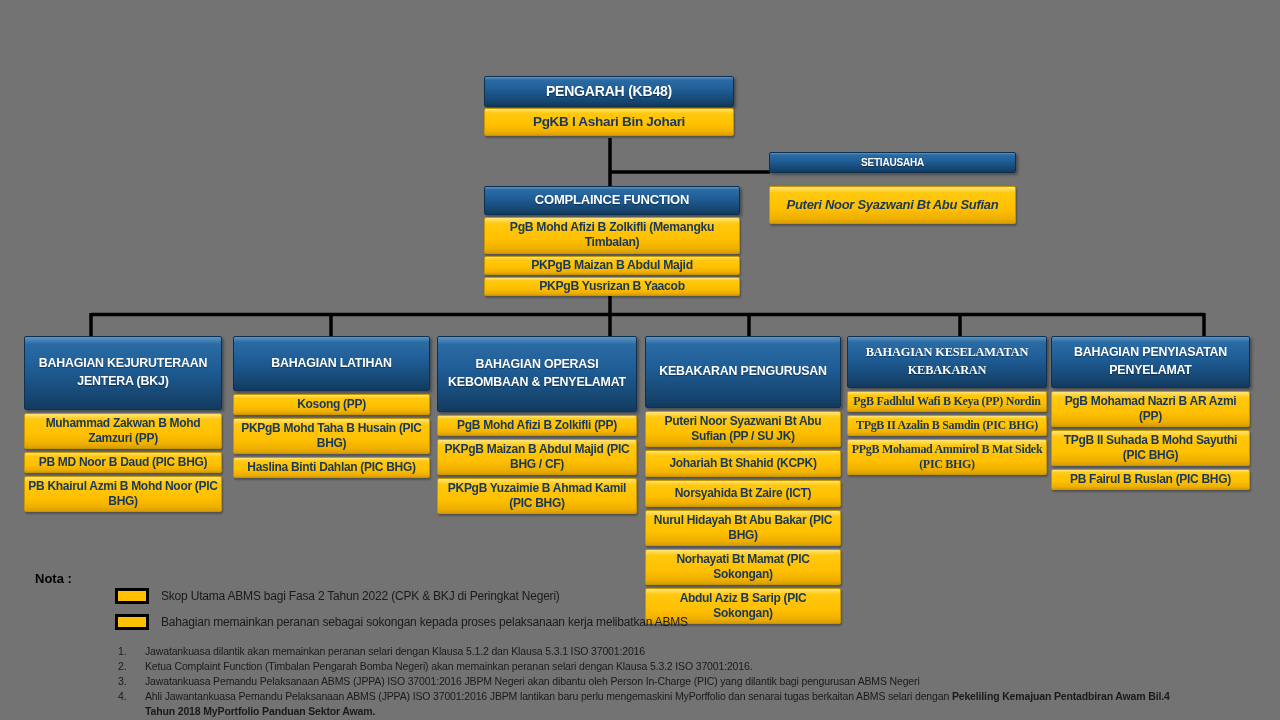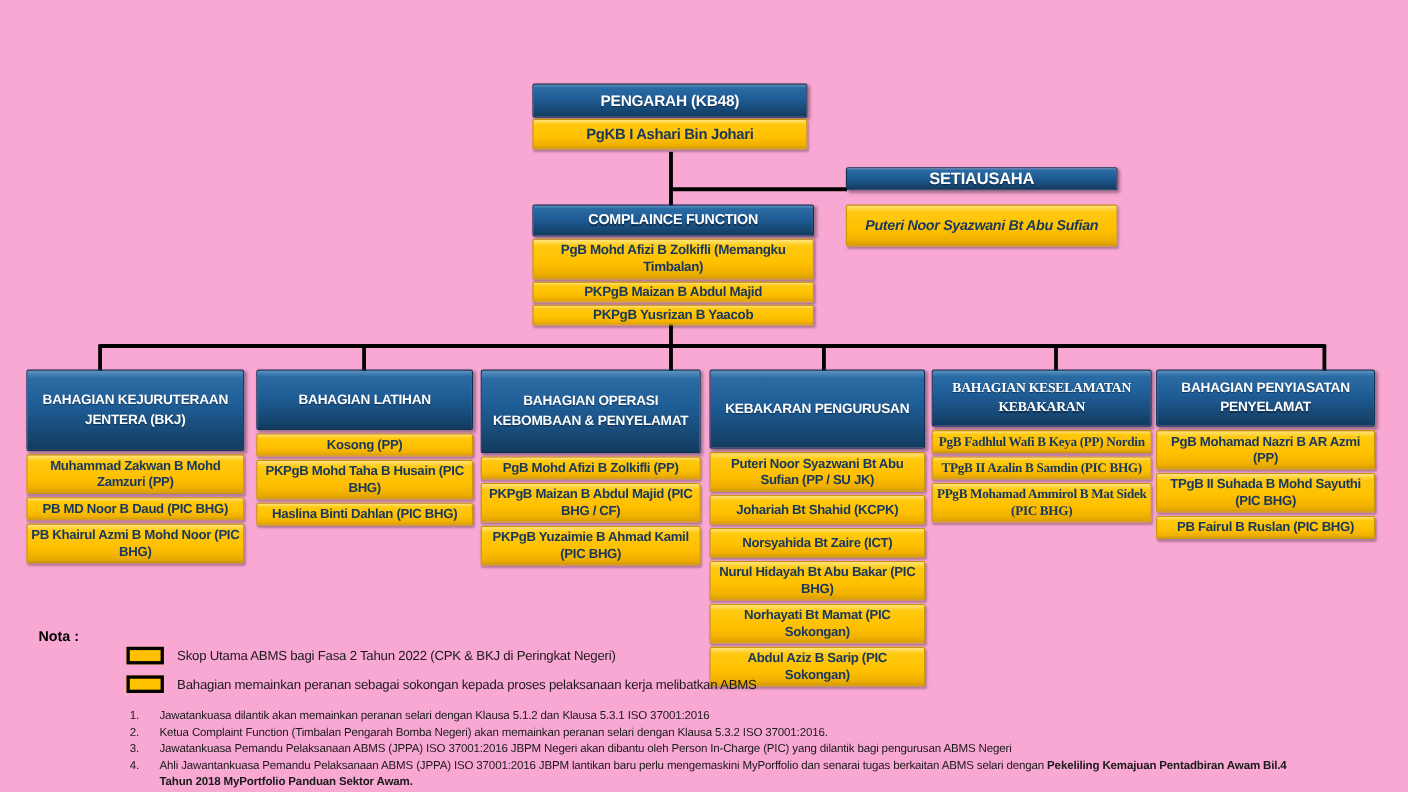--- a/index.html
+++ b/index.html
@@ -5,7 +5,7 @@
   * { margin:0; padding:0; box-sizing:border-box; }
   html,body { width:1280px; height:720px; background:#ffffff; overflow:hidden;
               font-family:"Liberation Sans", sans-serif; }
-  .stage { position:relative; width:1280px; height:720px; background:#f9a8d4; }
+  .stage { position:relative; width:1280px; height:720px; background:#737373; }
 
   svg.connectors { position:absolute; left:0; top:0; width:1280px; height:720px; }
 

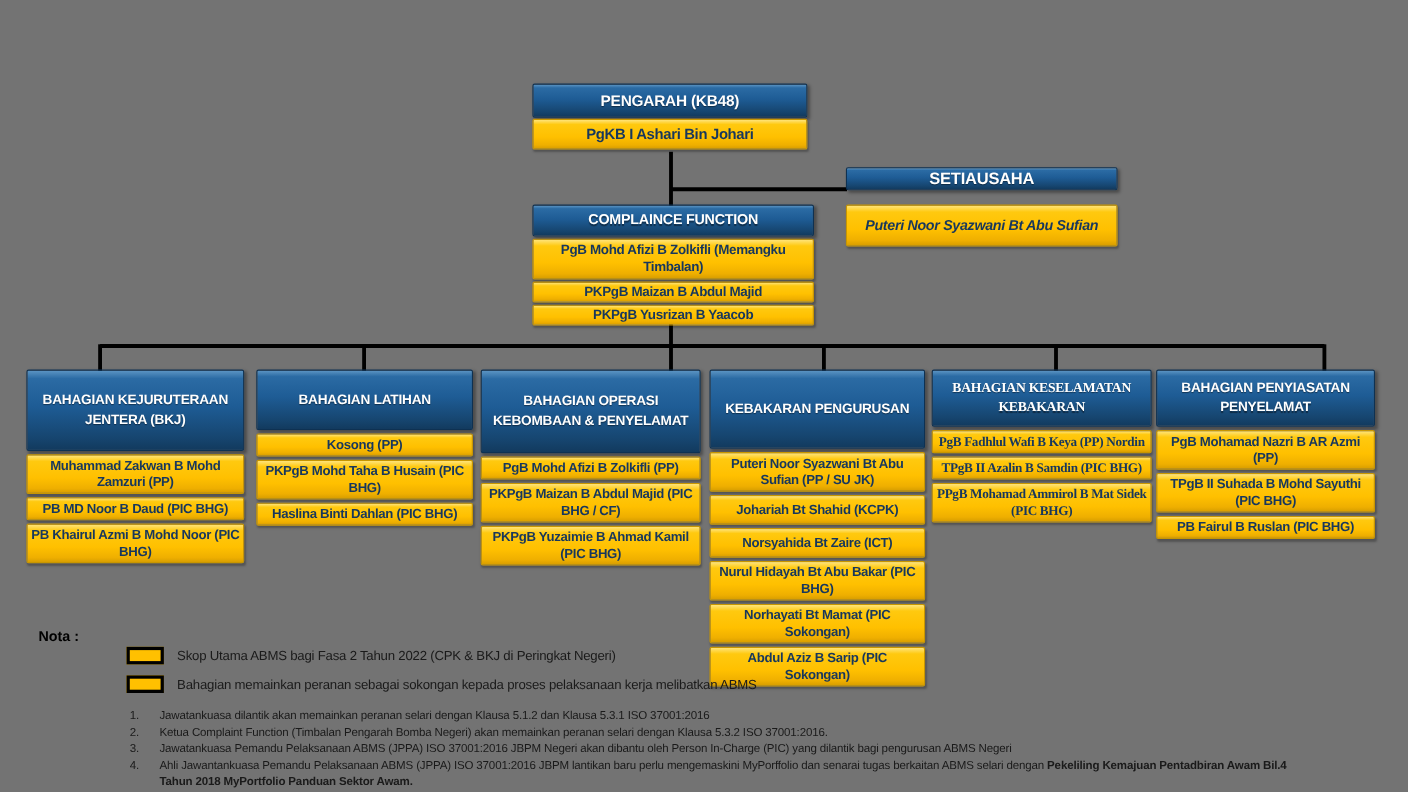--- a/index.html
+++ b/index.html
@@ -35,7 +35,7 @@
   #box-pengarah .gold { height:28px; font-size:13.5px; margin-top:1px; }
 
   #box-setiausaha { left:769px; top:152px; width:247px; }
-  #box-setiausaha .hdr  { height:21px; font-size:15px; }
+  #box-setiausaha .hdr  { height:21px; font-size:10px; }
   #box-setiausaha .gold { min-height:38px; font-size:13px; margin-top:13px;font-style:italic; }
 
   #box-compliance { left:484px; top:186px; width:256px; }

